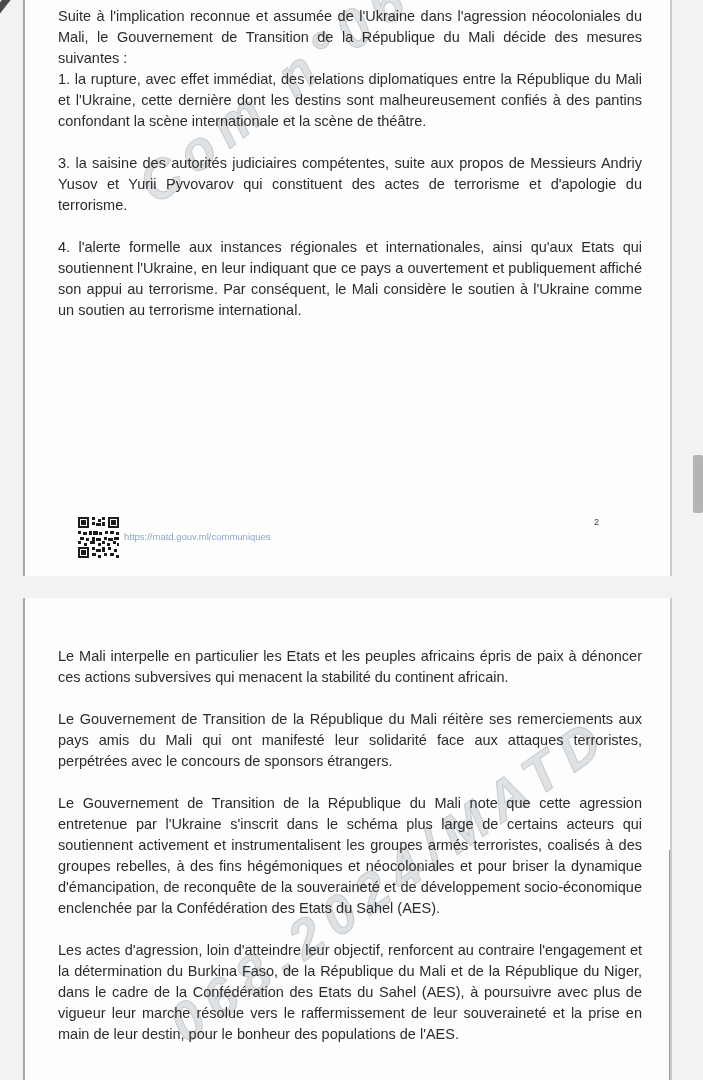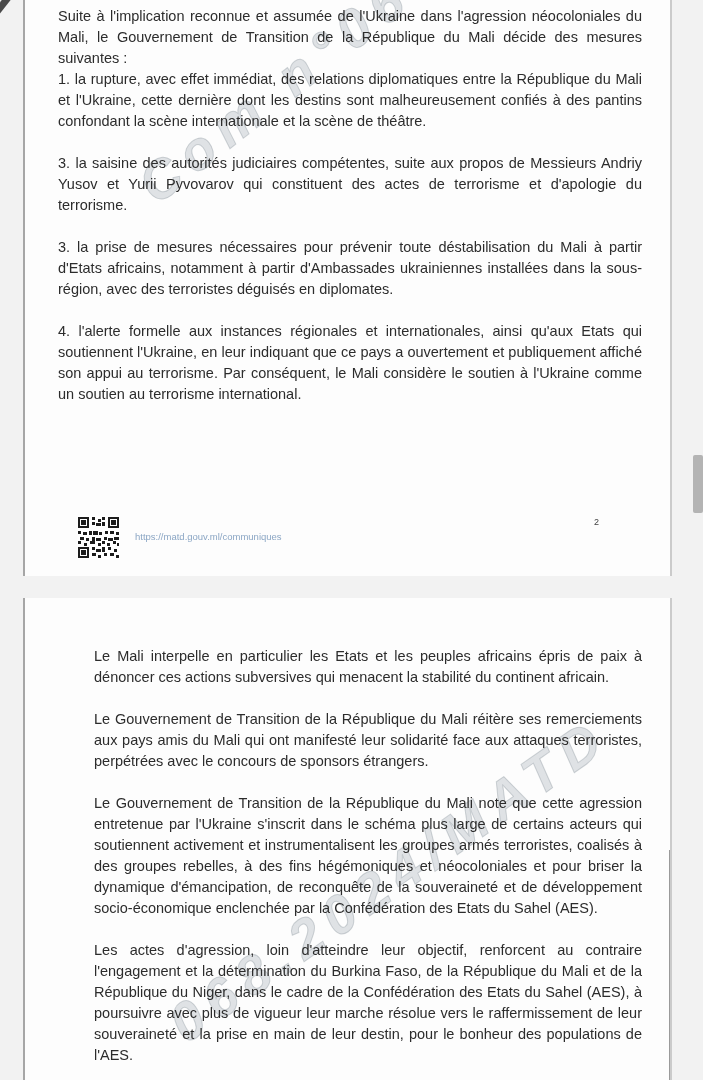--- a/index.html
+++ b/index.html
@@ -113,7 +113,6 @@
     <p class="para tight">Suite à l'implication reconnue et assumée de l'Ukraine dans l'agression néocoloniales du Mali, le Gouvernement de Transition de la République du Mali décide des mesures suivantes :</p>
     <p class="para">1. la rupture, avec effet immédiat, des relations diplomatiques entre la République du Mali et l'Ukraine, cette dernière dont les destins sont malheureusement confiés à des pantins confondant la scène internationale et la scène de théâtre.</p>
     <p class="para">3. la saisine des autorités judiciaires compétentes, suite aux propos de Messieurs Andriy Yusov et Yurii Pyvovarov qui constituent des actes de terrorisme et d'apologie du terrorisme.</p>
-    <p class="para">3. la prise de mesures nécessaires pour prévenir toute déstabilisation du Mali à partir d'Etats africains, notamment à partir d'Ambassades ukrainiennes installées dans la sous-région, avec des terroristes déguisés en diplomates.</p>
     <p class="para">4. l'alerte formelle aux instances régionales et internationales, ainsi qu'aux Etats qui soutiennent l'Ukraine, en leur indiquant que ce pays a ouvertement et publiquement affiché son appui au terrorisme. Par conséquent, le Mali considère le soutien à l'Ukraine comme un soutien au terrorisme international.</p>
   </div>
   <div class="footer-row">

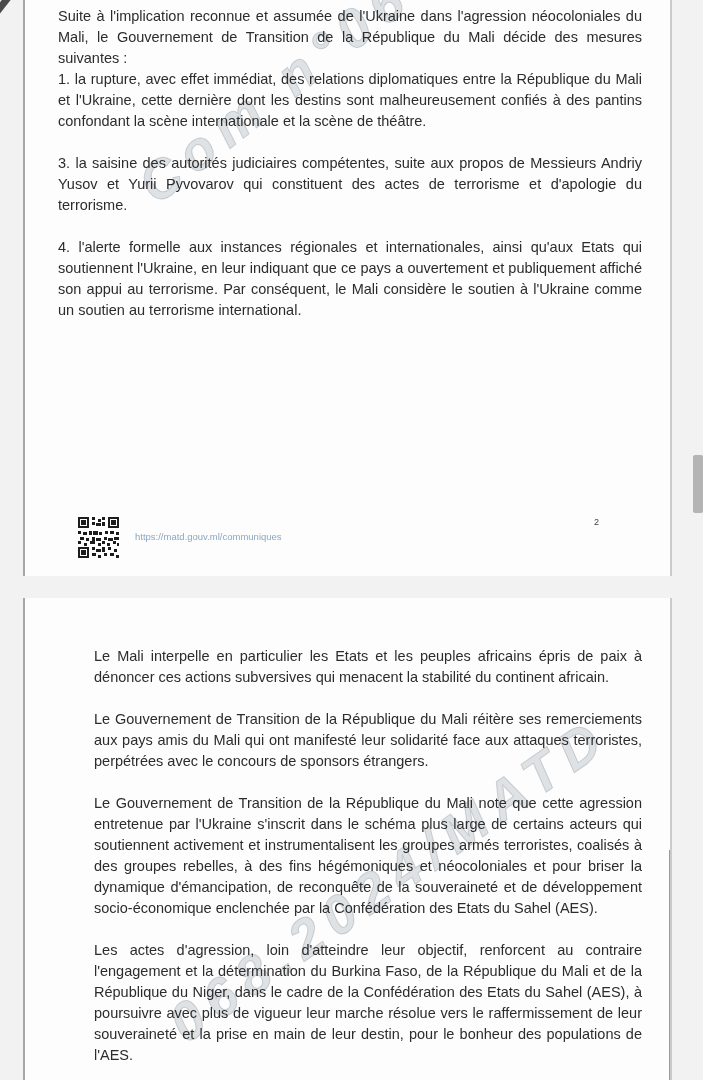--- a/index.html
+++ b/index.html
@@ -65,7 +65,7 @@
   .qr svg { display:block; width:43px; height:43px; }
   .footer-url {
     position:absolute;
-    left:77px; top:20px;
+    left:66px; top:20px;
     font-size:9.5px;
     color:#8ba6c4;
     text-decoration:none;

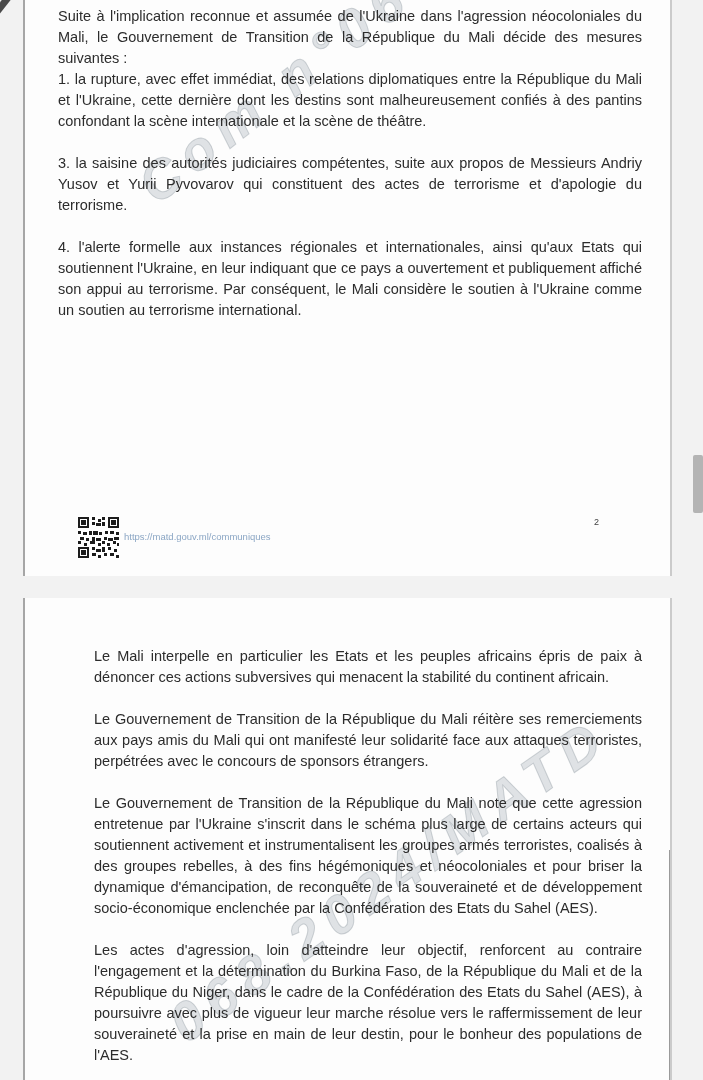--- a/index.html
+++ b/index.html
@@ -26,7 +26,7 @@
     padding:6px 28px 0 33px;
     z-index:2;
   }
-  #page-2 .page-inner { padding-top:48px;margin-left:36px; }
+  #page-2 .page-inner { padding-top:48px; }
   .para {
     font-size:14.5px;
     line-height:21px;

